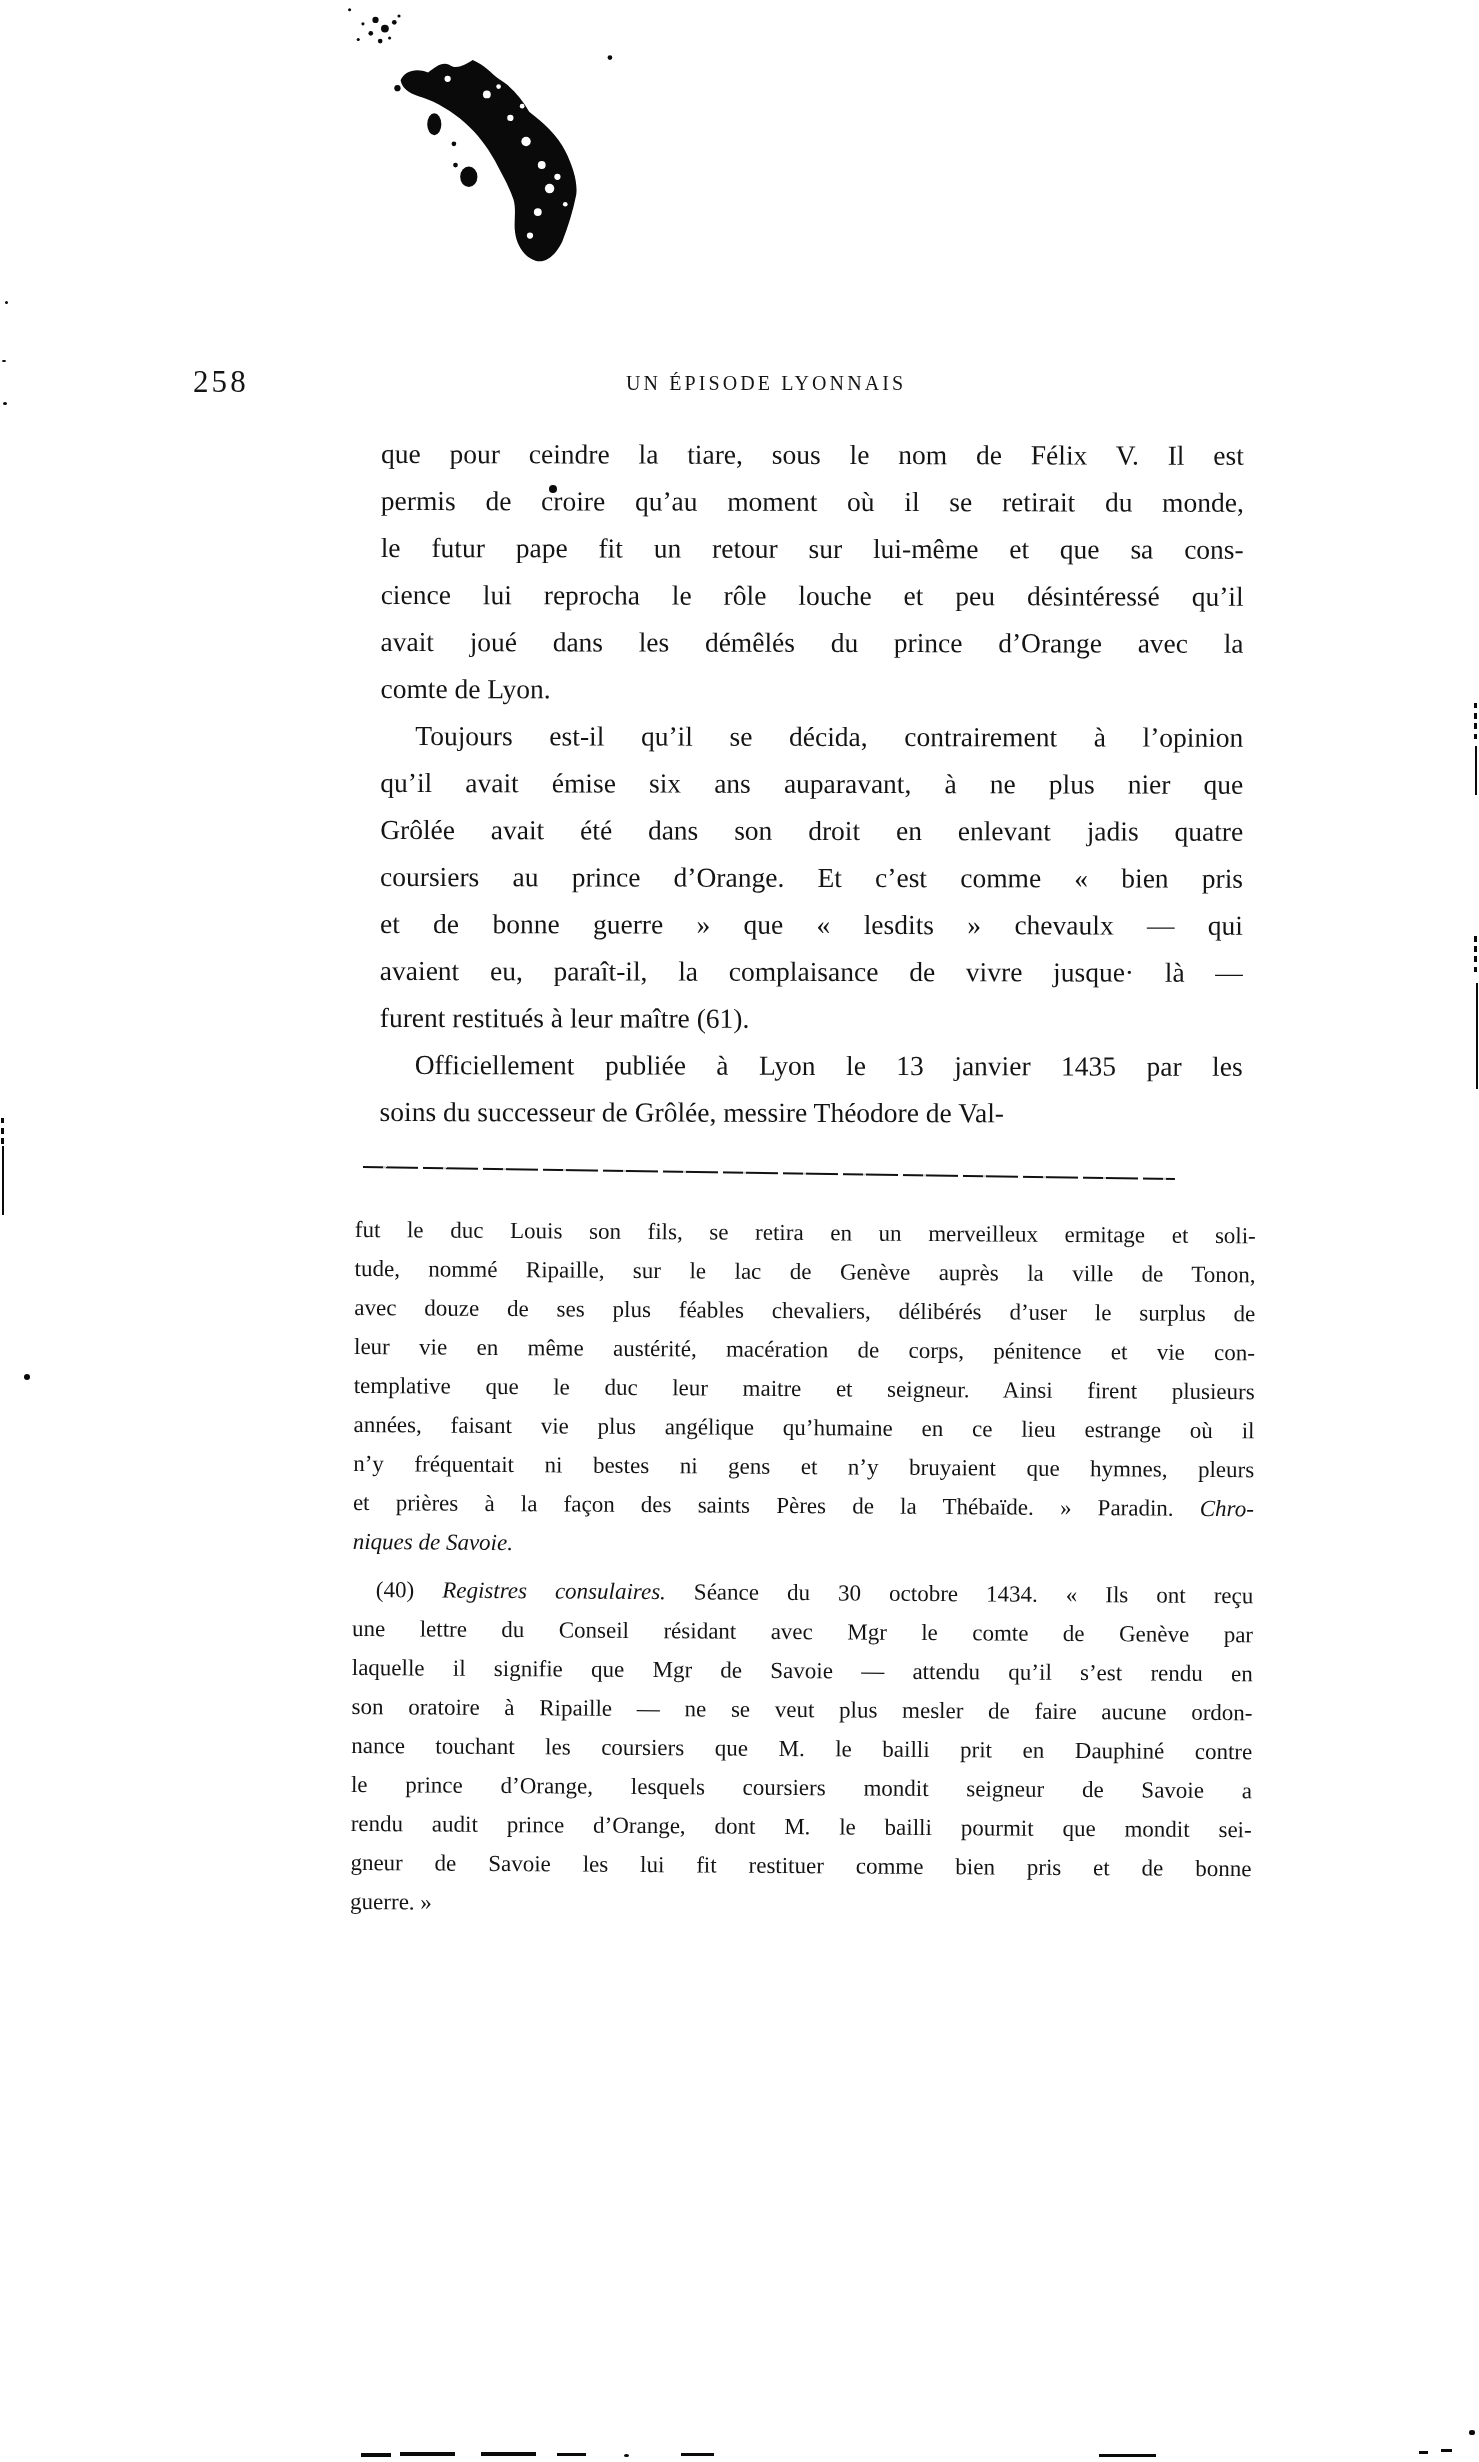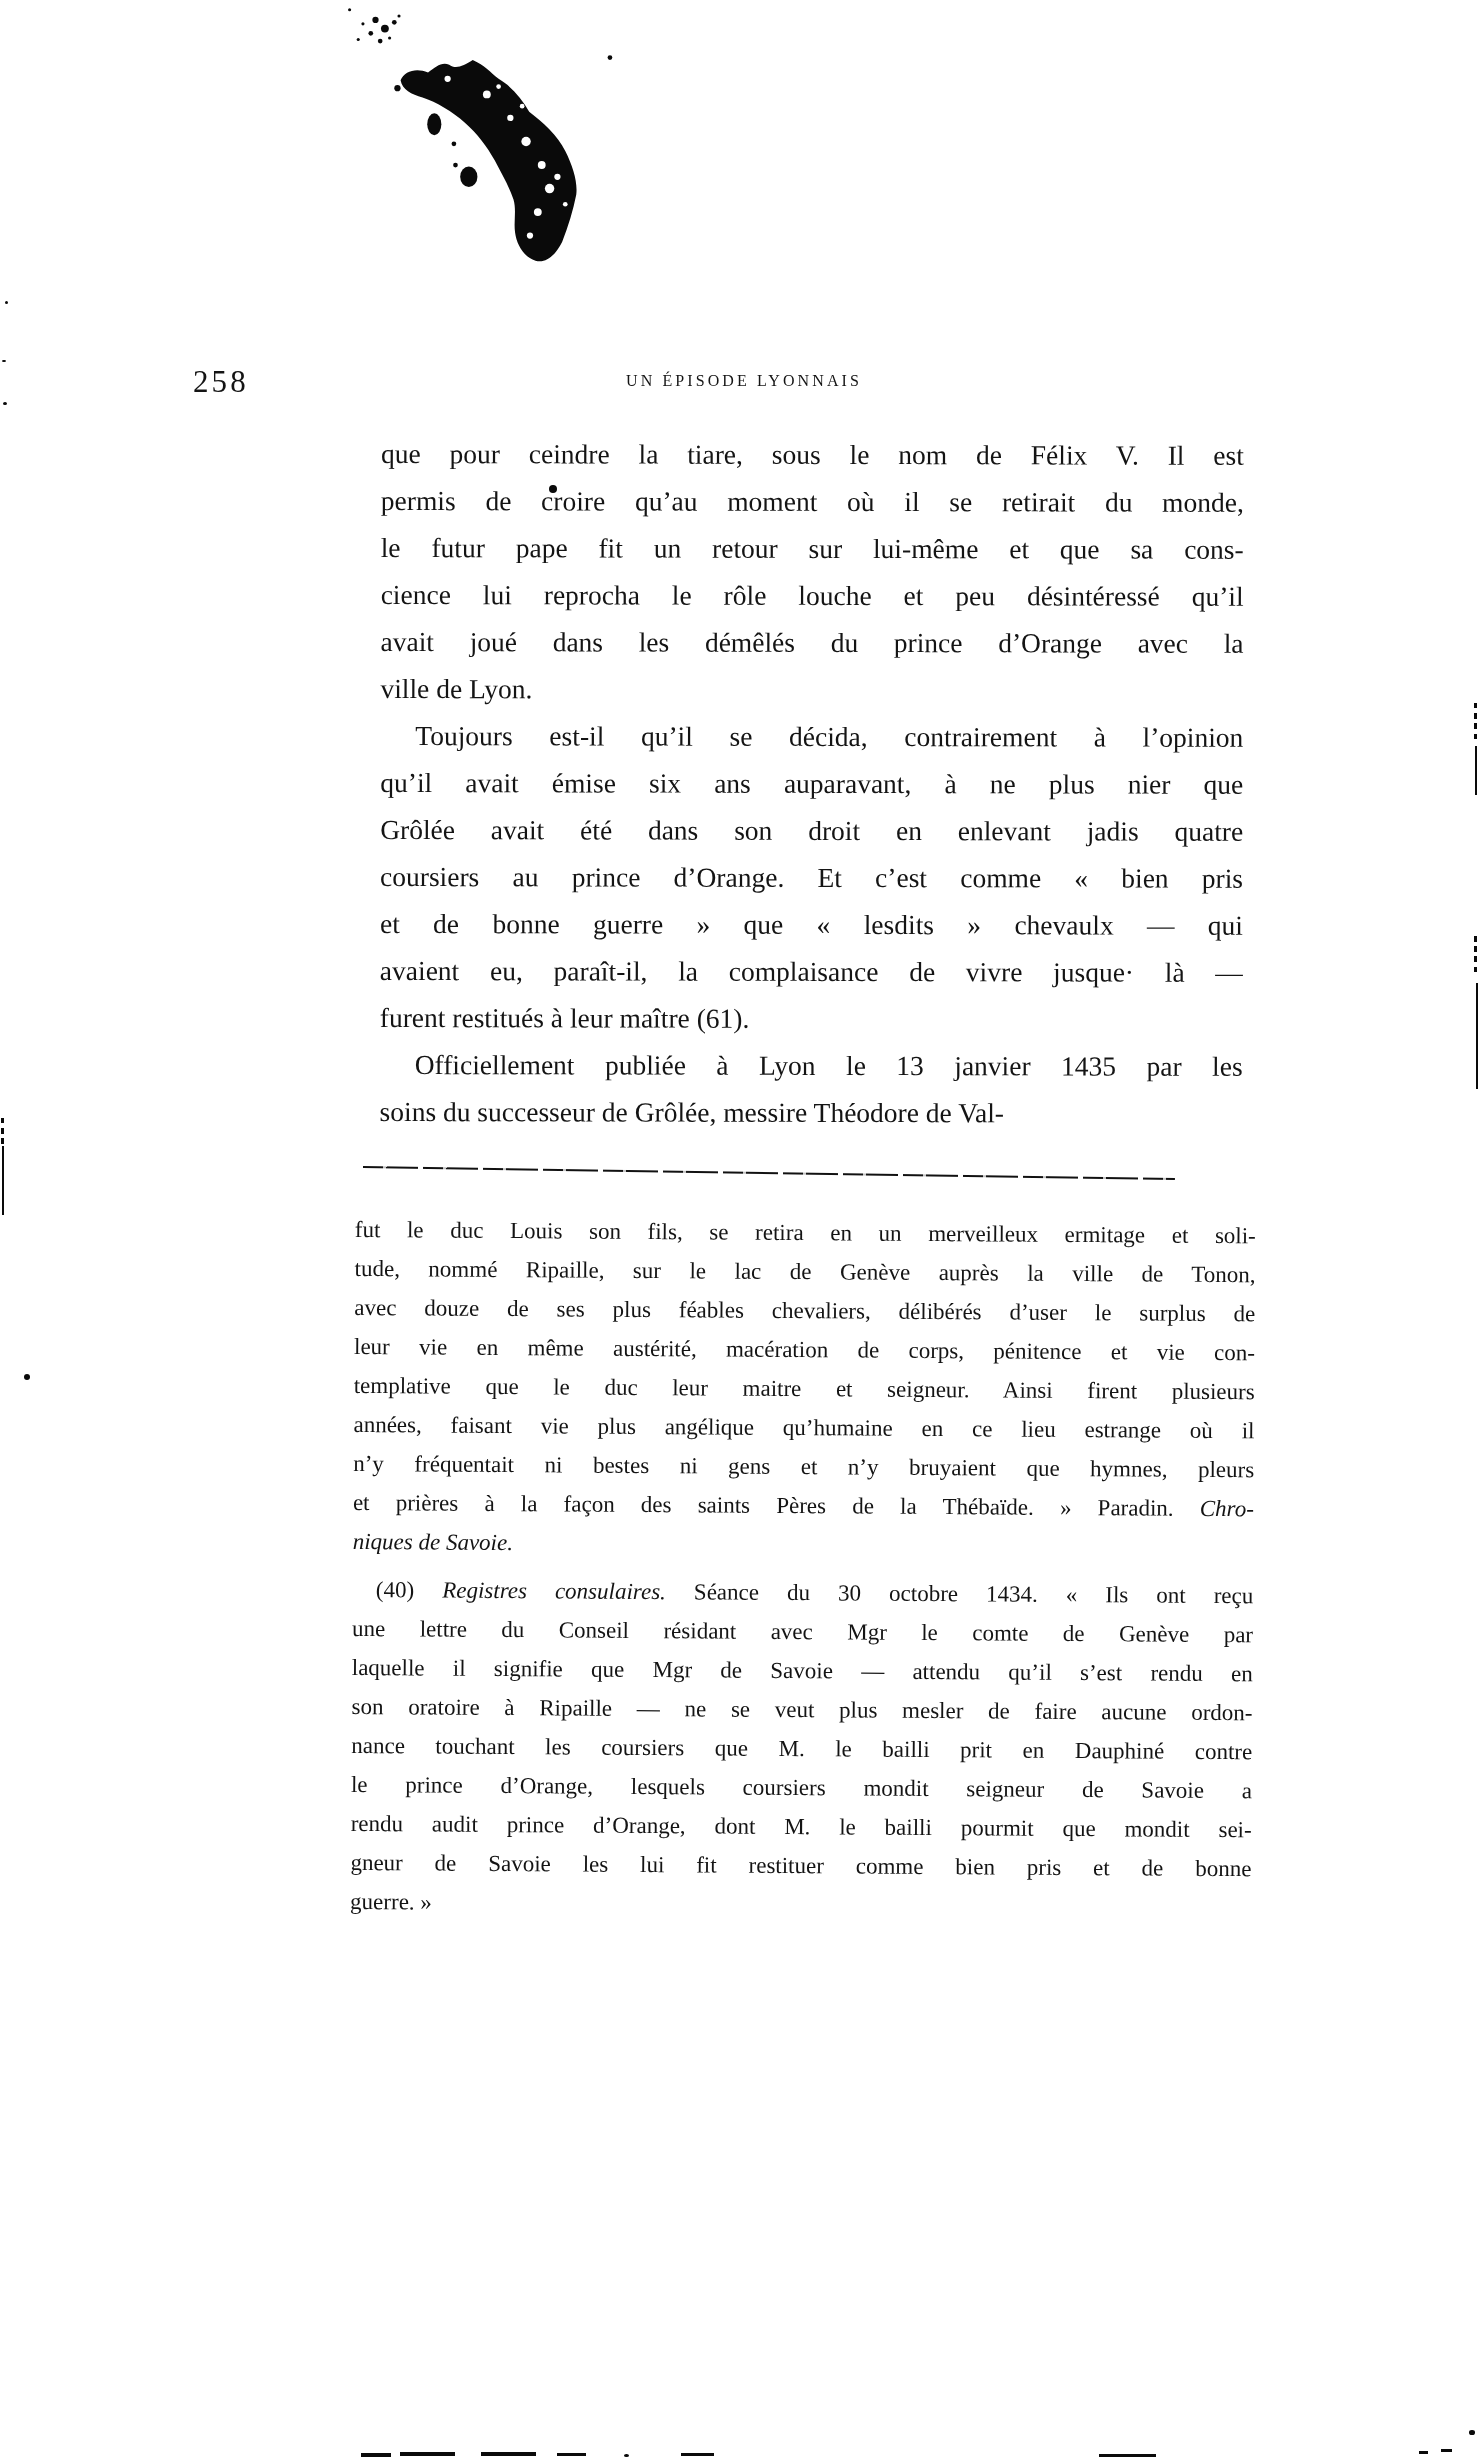--- a/index.html
+++ b/index.html
@@ -19,7 +19,7 @@
   }
   .runtitle {
     position:absolute; top:372px; left:626px;
-    font-size:16px; letter-spacing:3.1px;
+    font-size:20px; letter-spacing:3.1px;
     white-space:nowrap;
   }
   

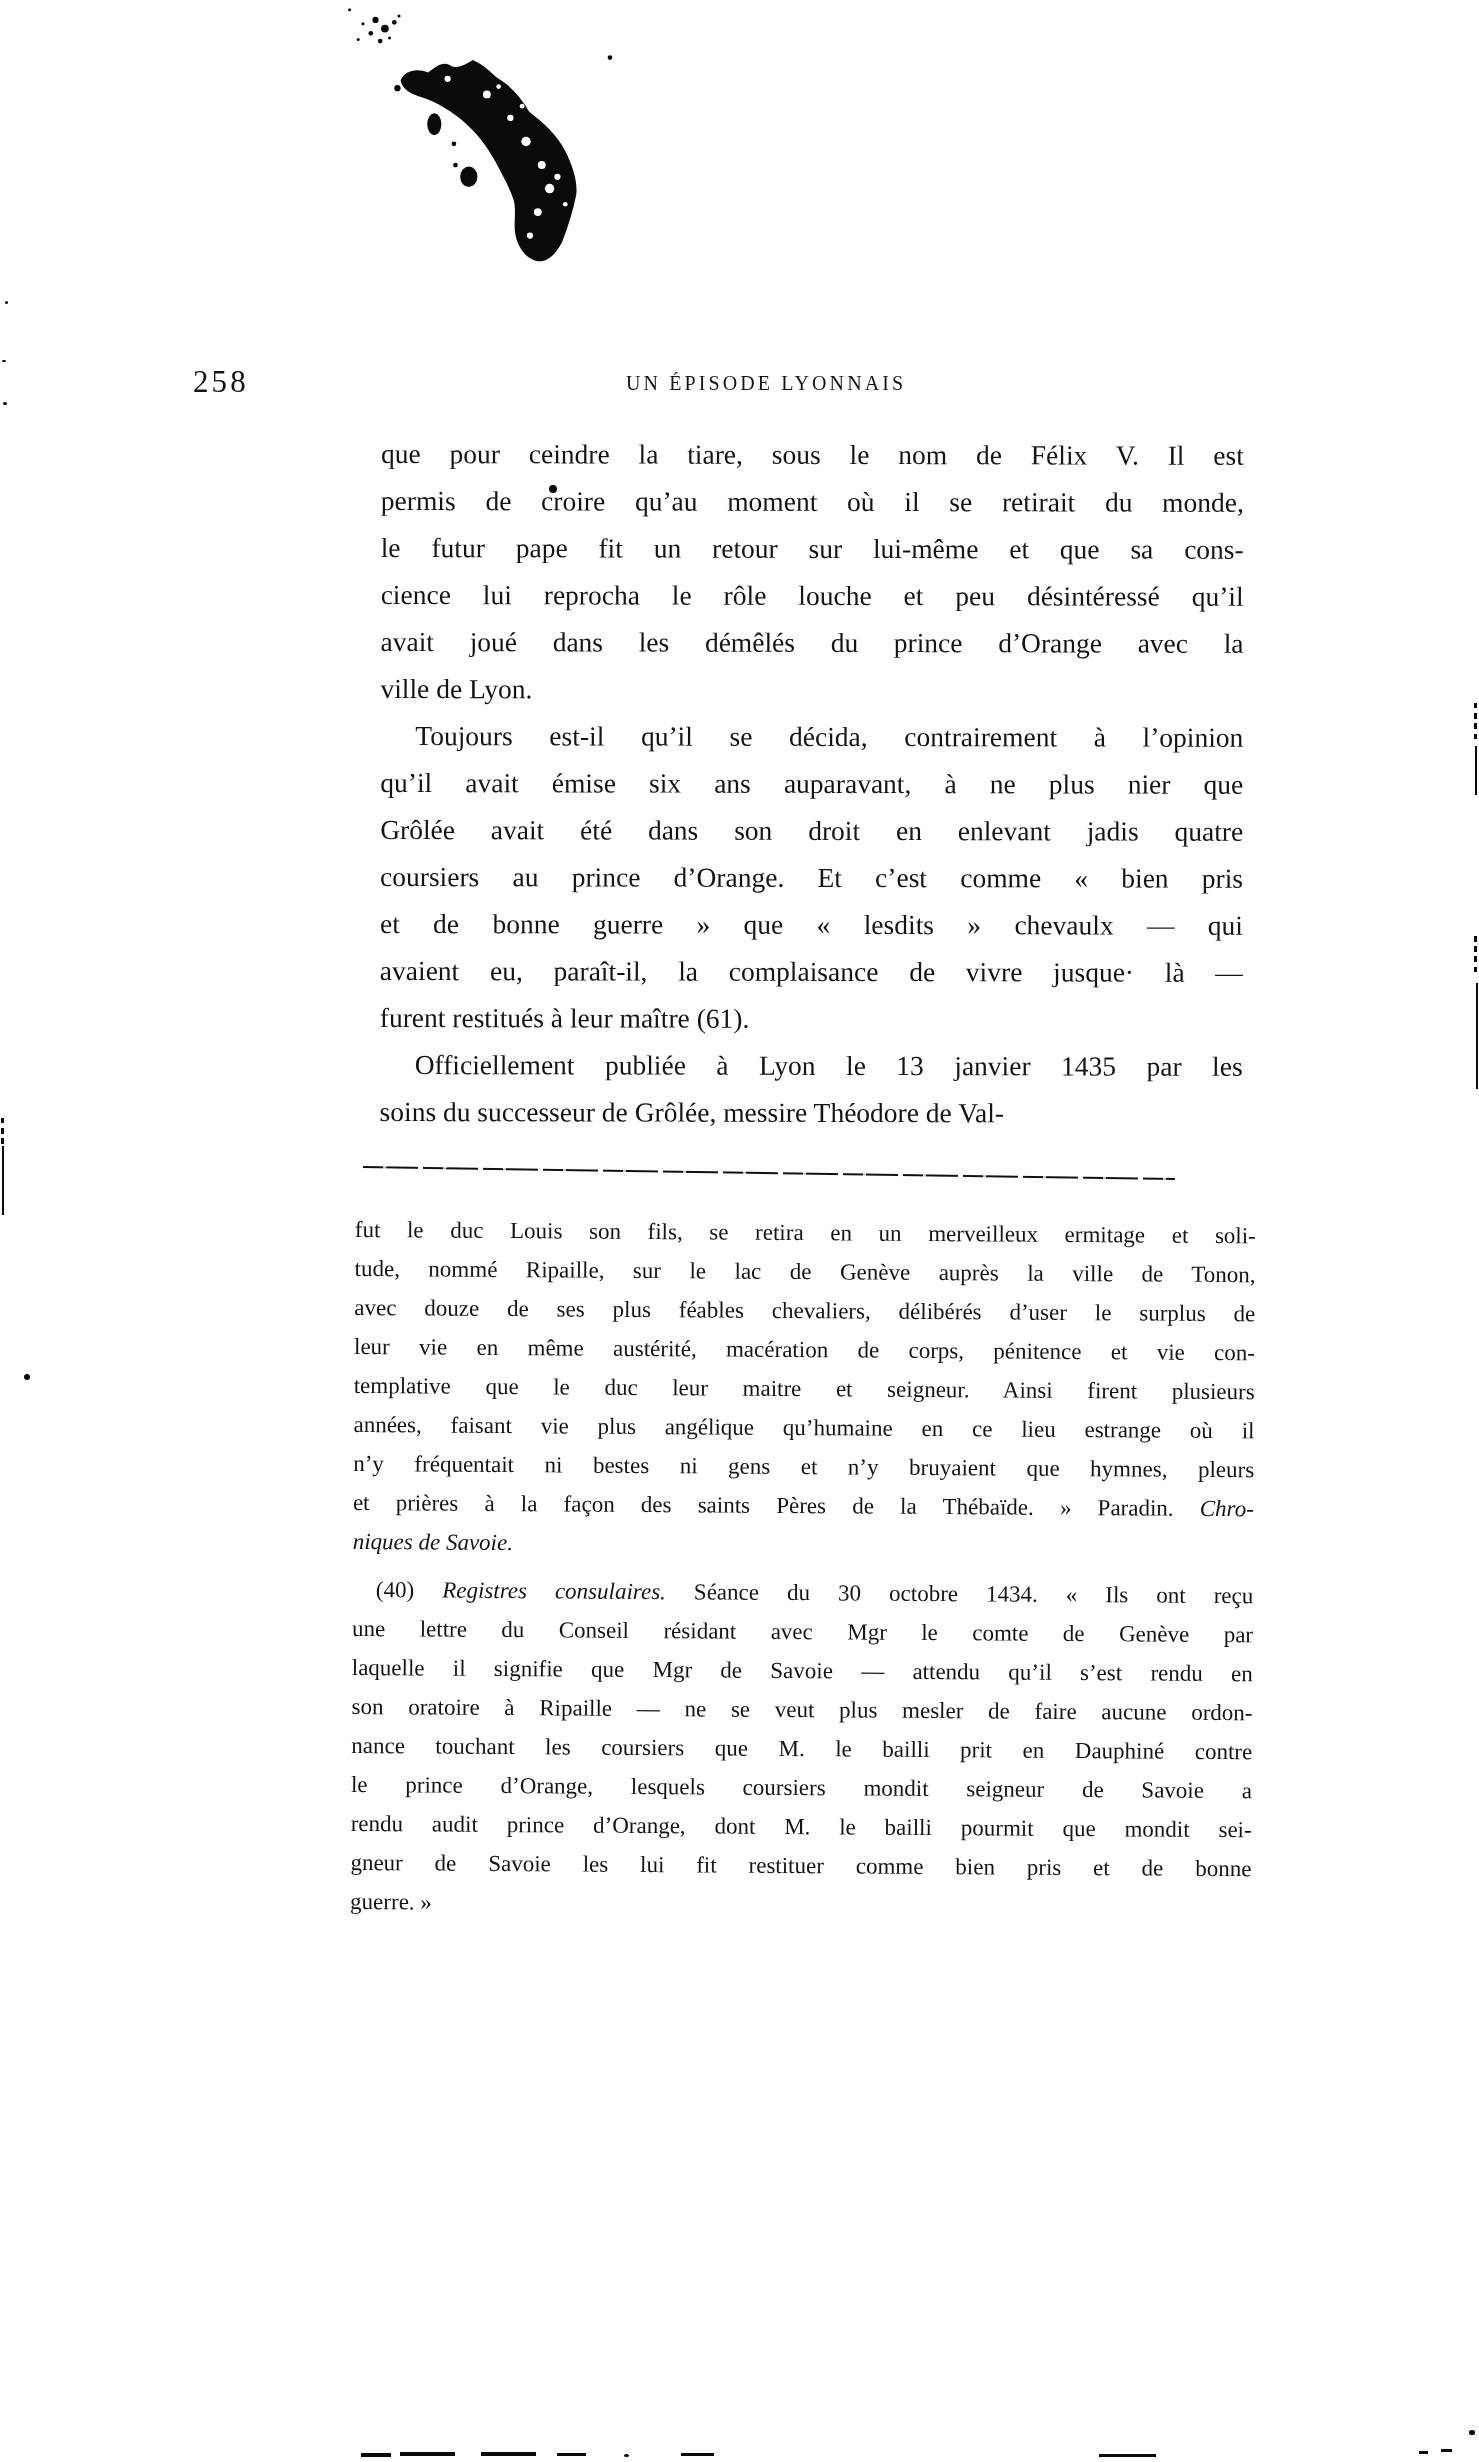--- a/index.html
+++ b/index.html
@@ -126,7 +126,7 @@
         <div class="tline"><span>le futur pape fit un retour sur lui-même et que sa cons-</span></div>
         <div class="tline"><span>cience lui reprocha le rôle louche et peu désintéressé qu’il</span></div>
         <div class="tline"><span>avait joué dans les démêlés du prince d’Orange avec la</span></div>
-        <div class="tline last"><span>ville de Lyon.</span></div>
+        <div class="tline last"><span>comte de Lyon.</span></div>
       </div>
       <div class="para">
         <div class="tline indent"><span>Toujours est-il qu’il se décida, contrairement à l’opinion</span></div>

